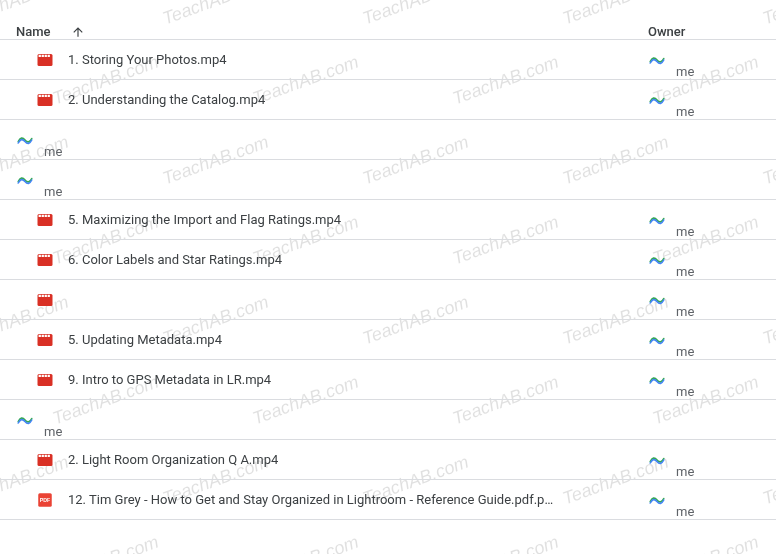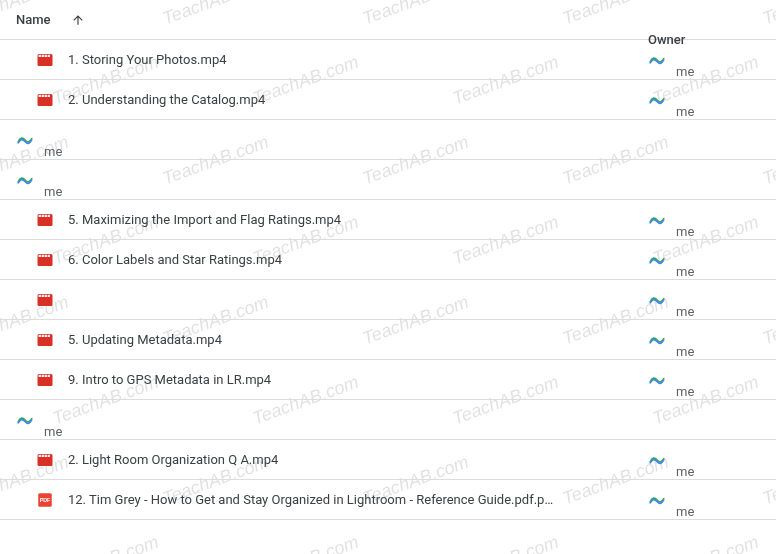--- a/index.html
+++ b/index.html
@@ -40,7 +40,7 @@
     }
     .header-row {
       display: flex;
-      align-items: center;
+      align-items: flex-end;
       height: 40px;
       border-bottom: 1px solid #dadce0;
       padding: 0 16px;

